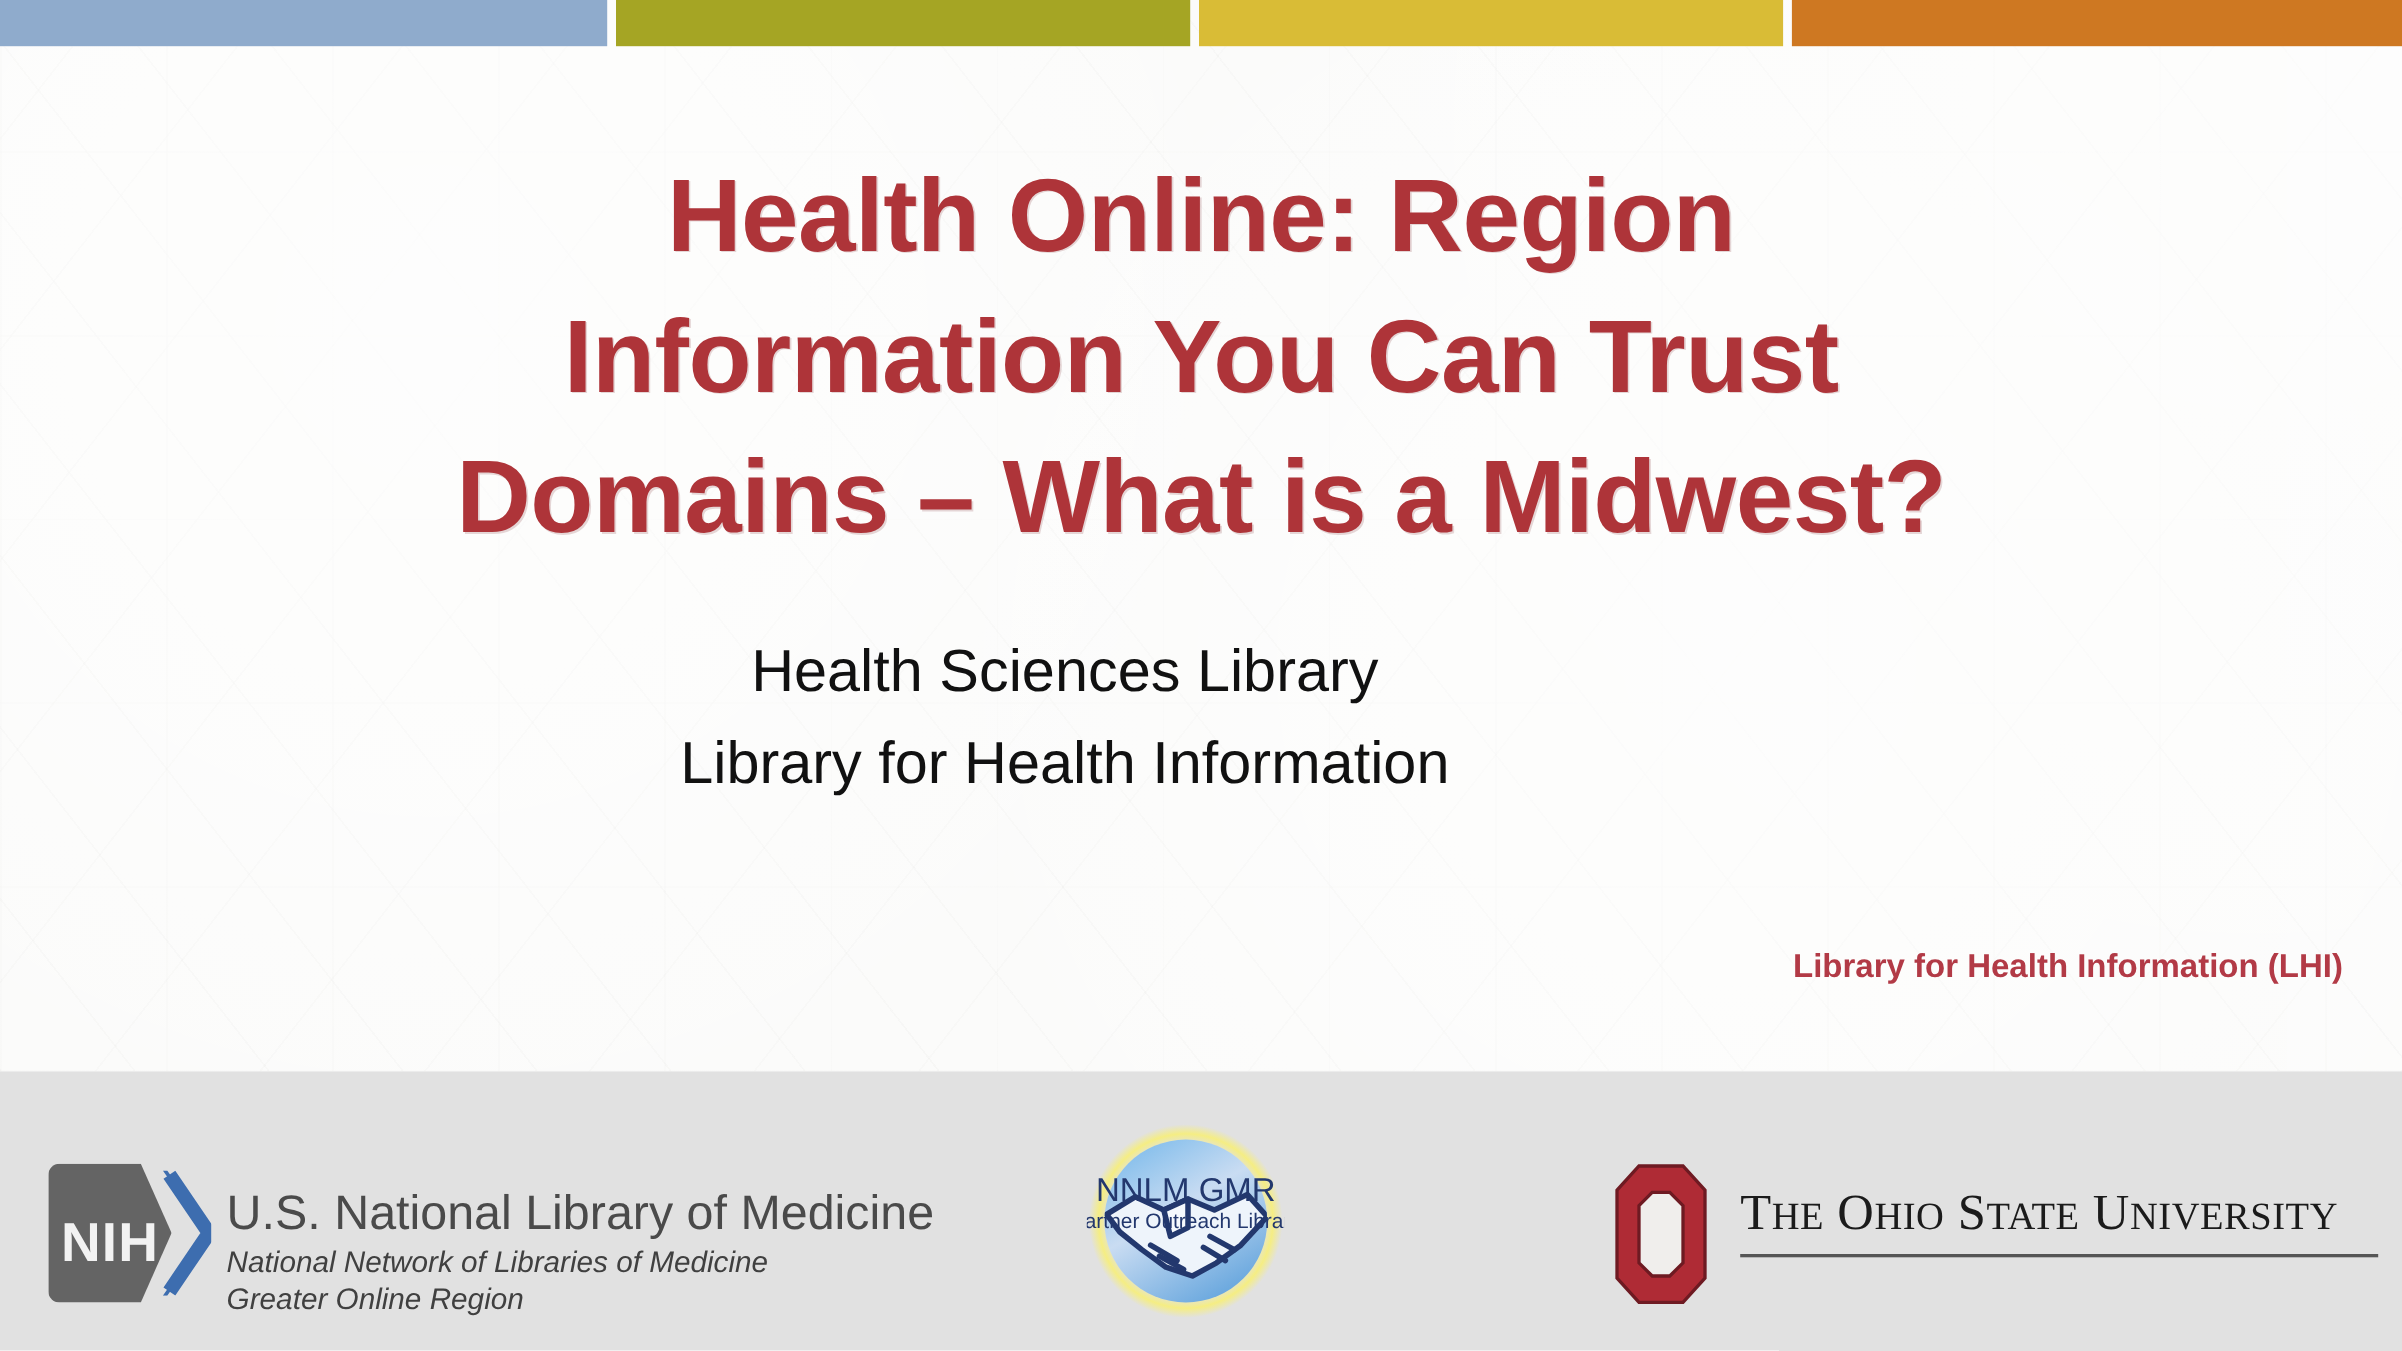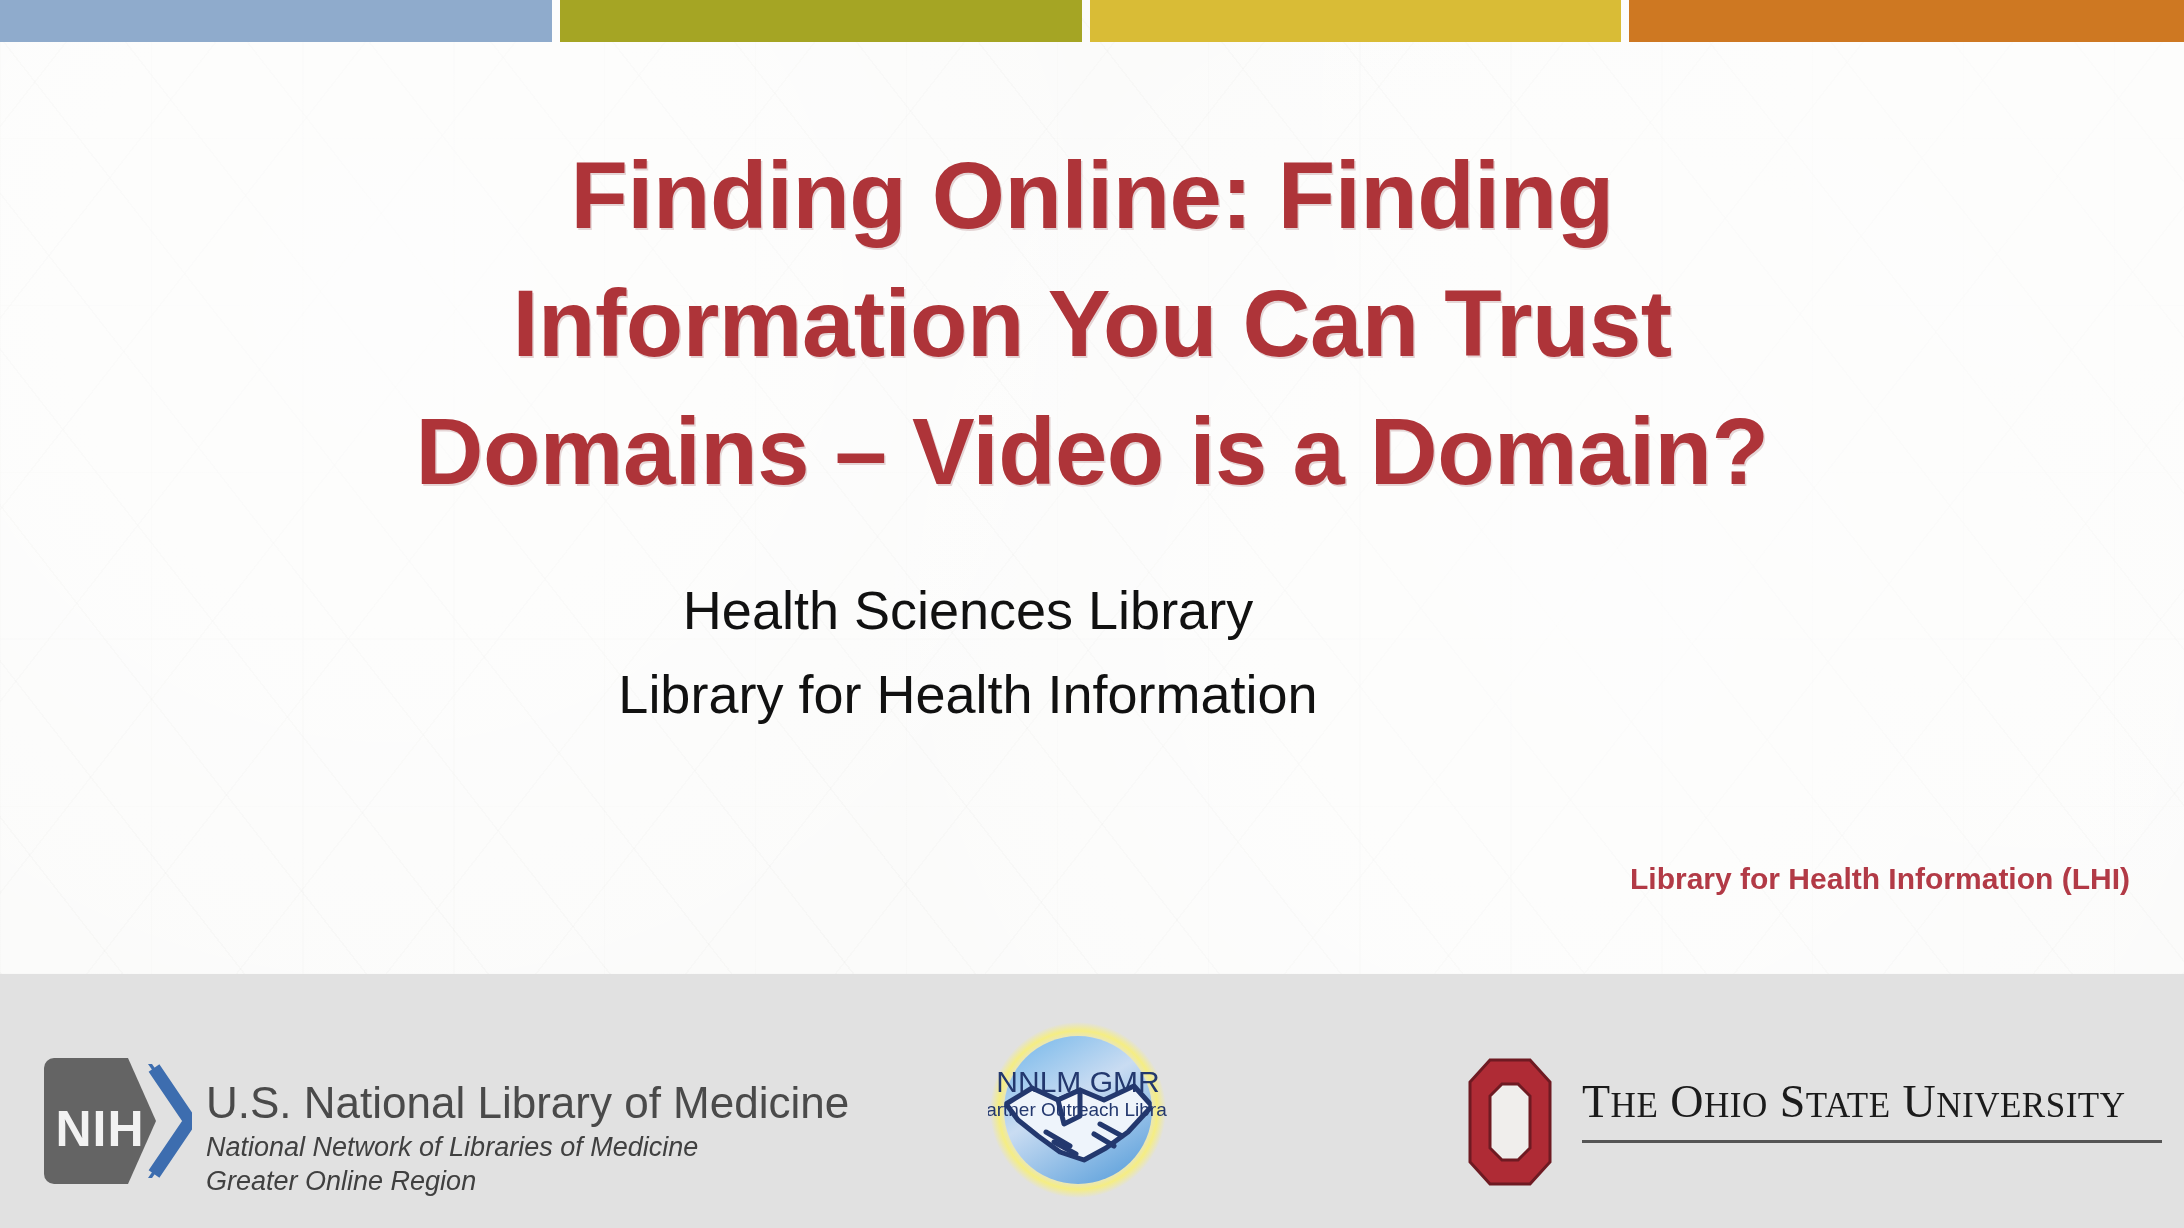--- a/index.html
+++ b/index.html
@@ -266,7 +266,7 @@
   </div>
 
   <div id="title-block">
-    <div class="title-line">Finding Online: Finding</div>
+    <div class="title-line">Health Online: Region</div>
     <div class="title-line">Information You Can Trust</div>
     <div class="title-line">Domains – Video is a Domain?</div>
   </div>

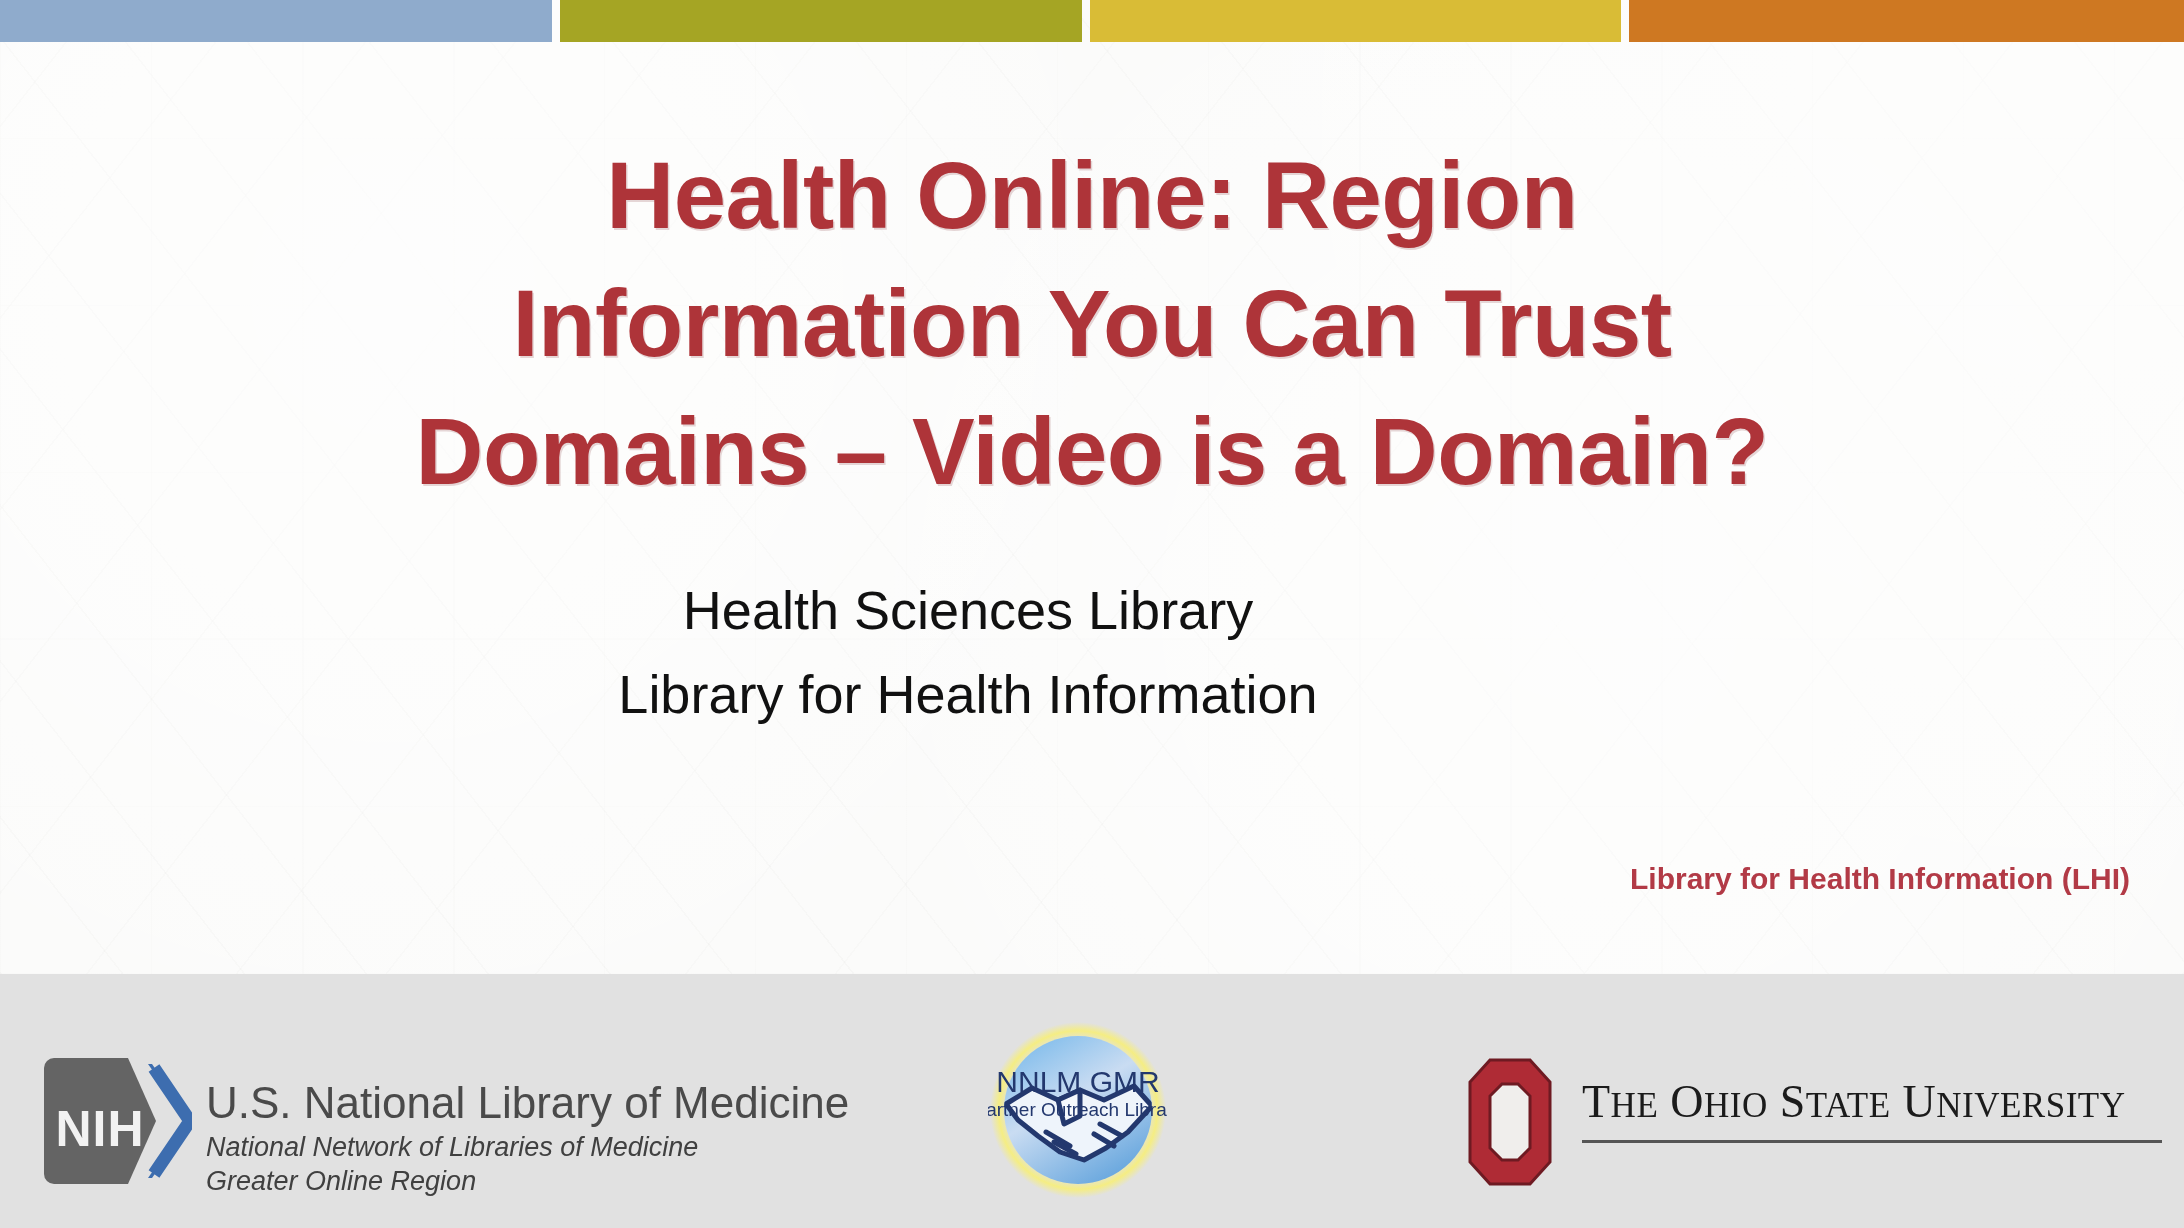--- a/index.html
+++ b/index.html
@@ -268,7 +268,7 @@
   <div id="title-block">
     <div class="title-line">Health Online: Region</div>
     <div class="title-line">Information You Can Trust</div>
-    <div class="title-line">Domains – Video is a Domain?</div>
+    <div class="title-line">Domains – What is a Midwest?</div>
   </div>
 
   <div id="subtitle-block">

